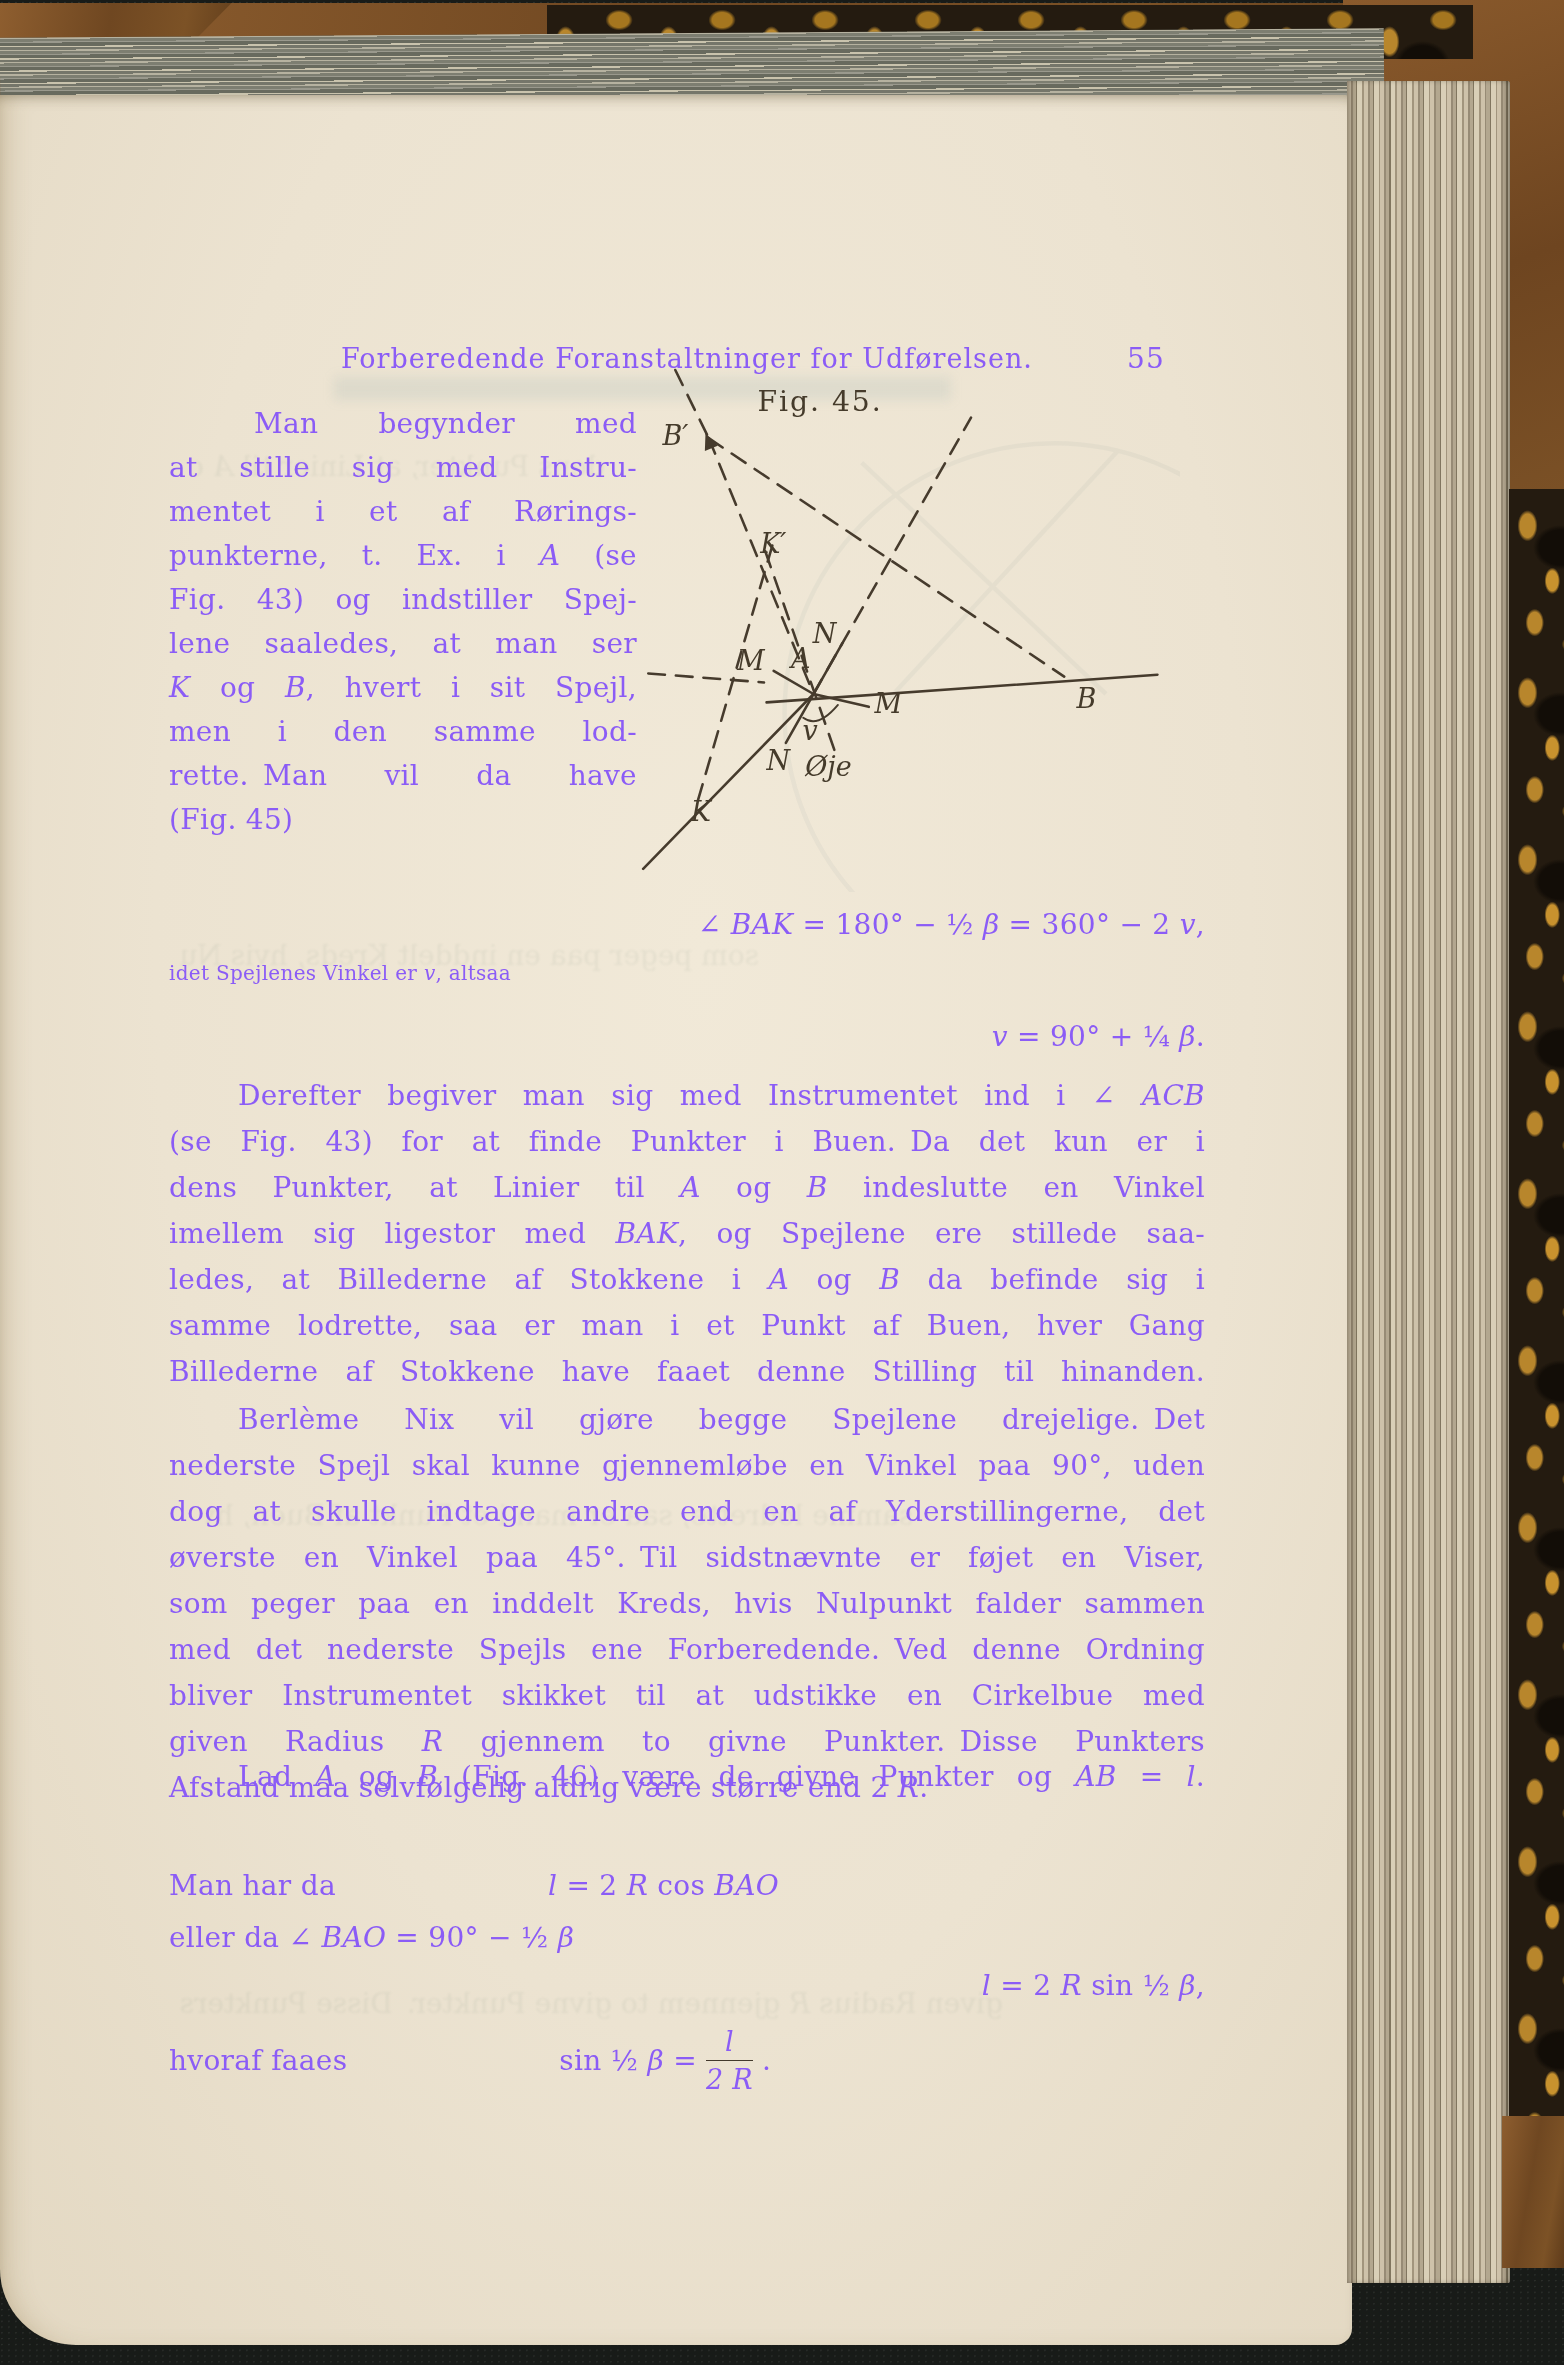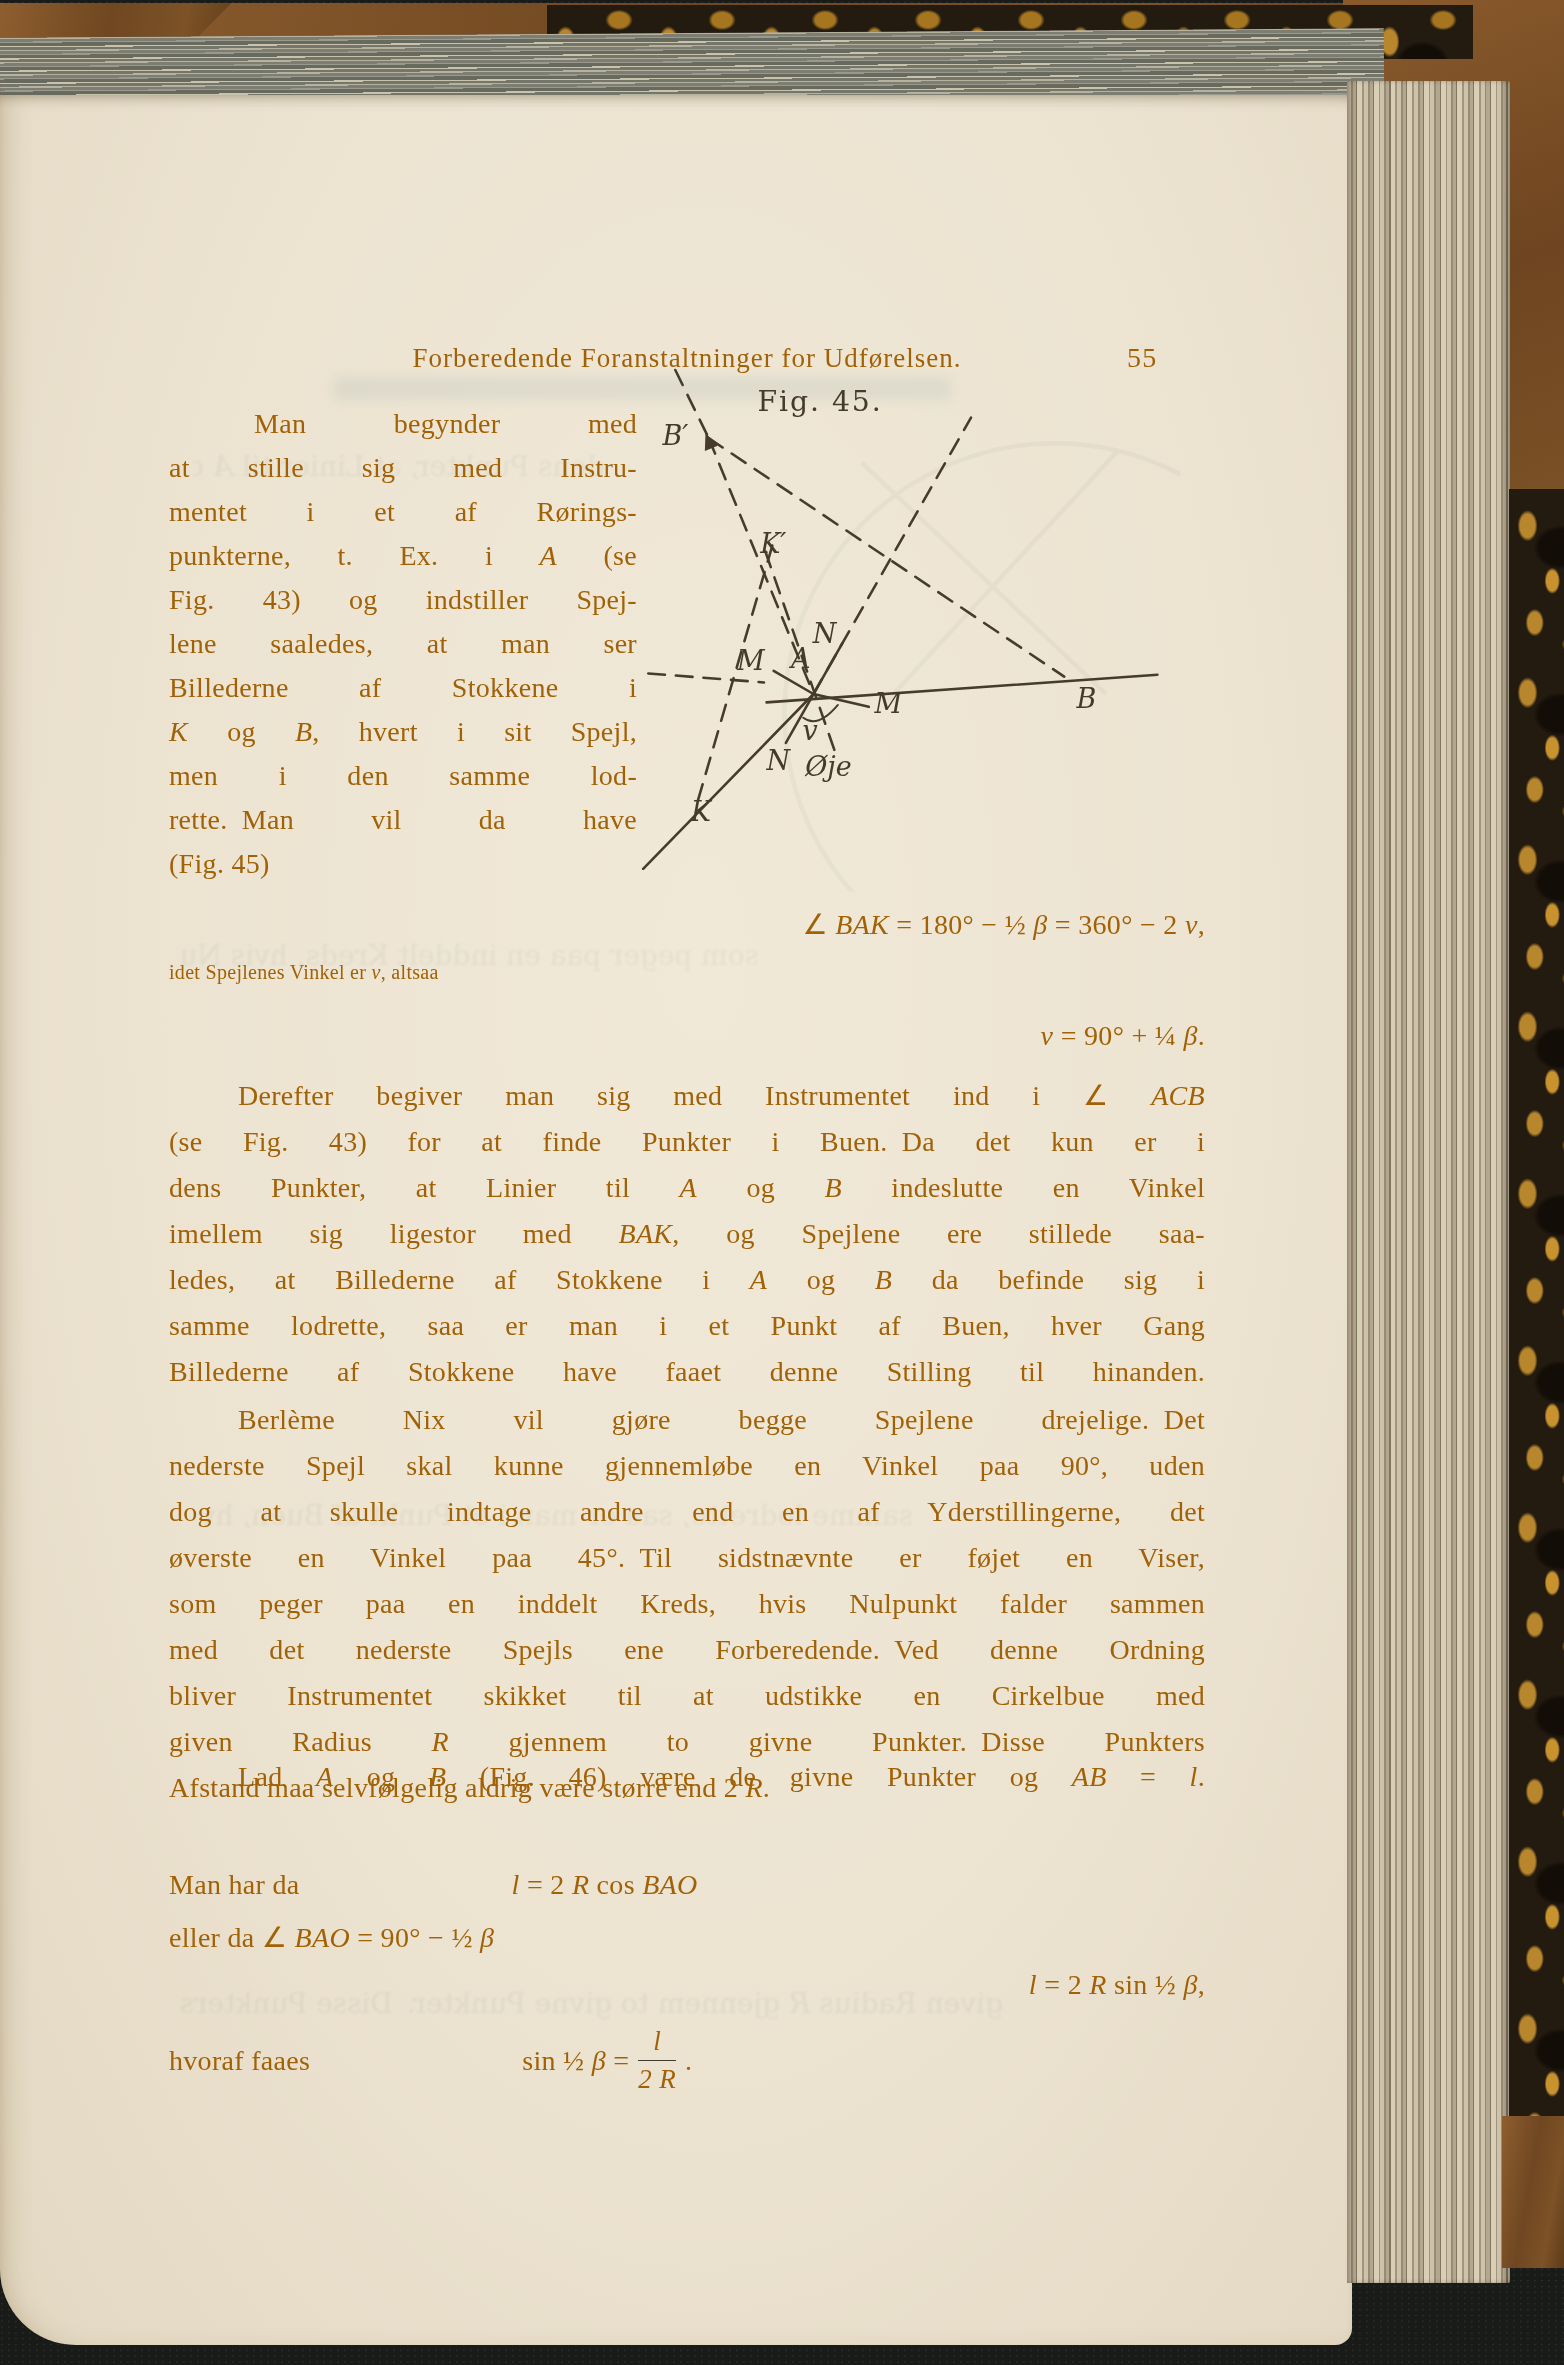--- a/index.html
+++ b/index.html
@@ -58,7 +58,7 @@
     border-radius:0 2.6px 2.6px 0;
   }
   
-  .txt{color:#a16207;letter-spacing:0.3px;font-family:Liberation Serif, serif;}
+  .txt{color:#8b5cf6;letter-spacing:0.3px;}
   .jline{text-align:justify;text-align-last:justify;height:44px;}
   .p2 .jline{height:46px;}
   .lastline{text-align:left;text-align-last:left;}

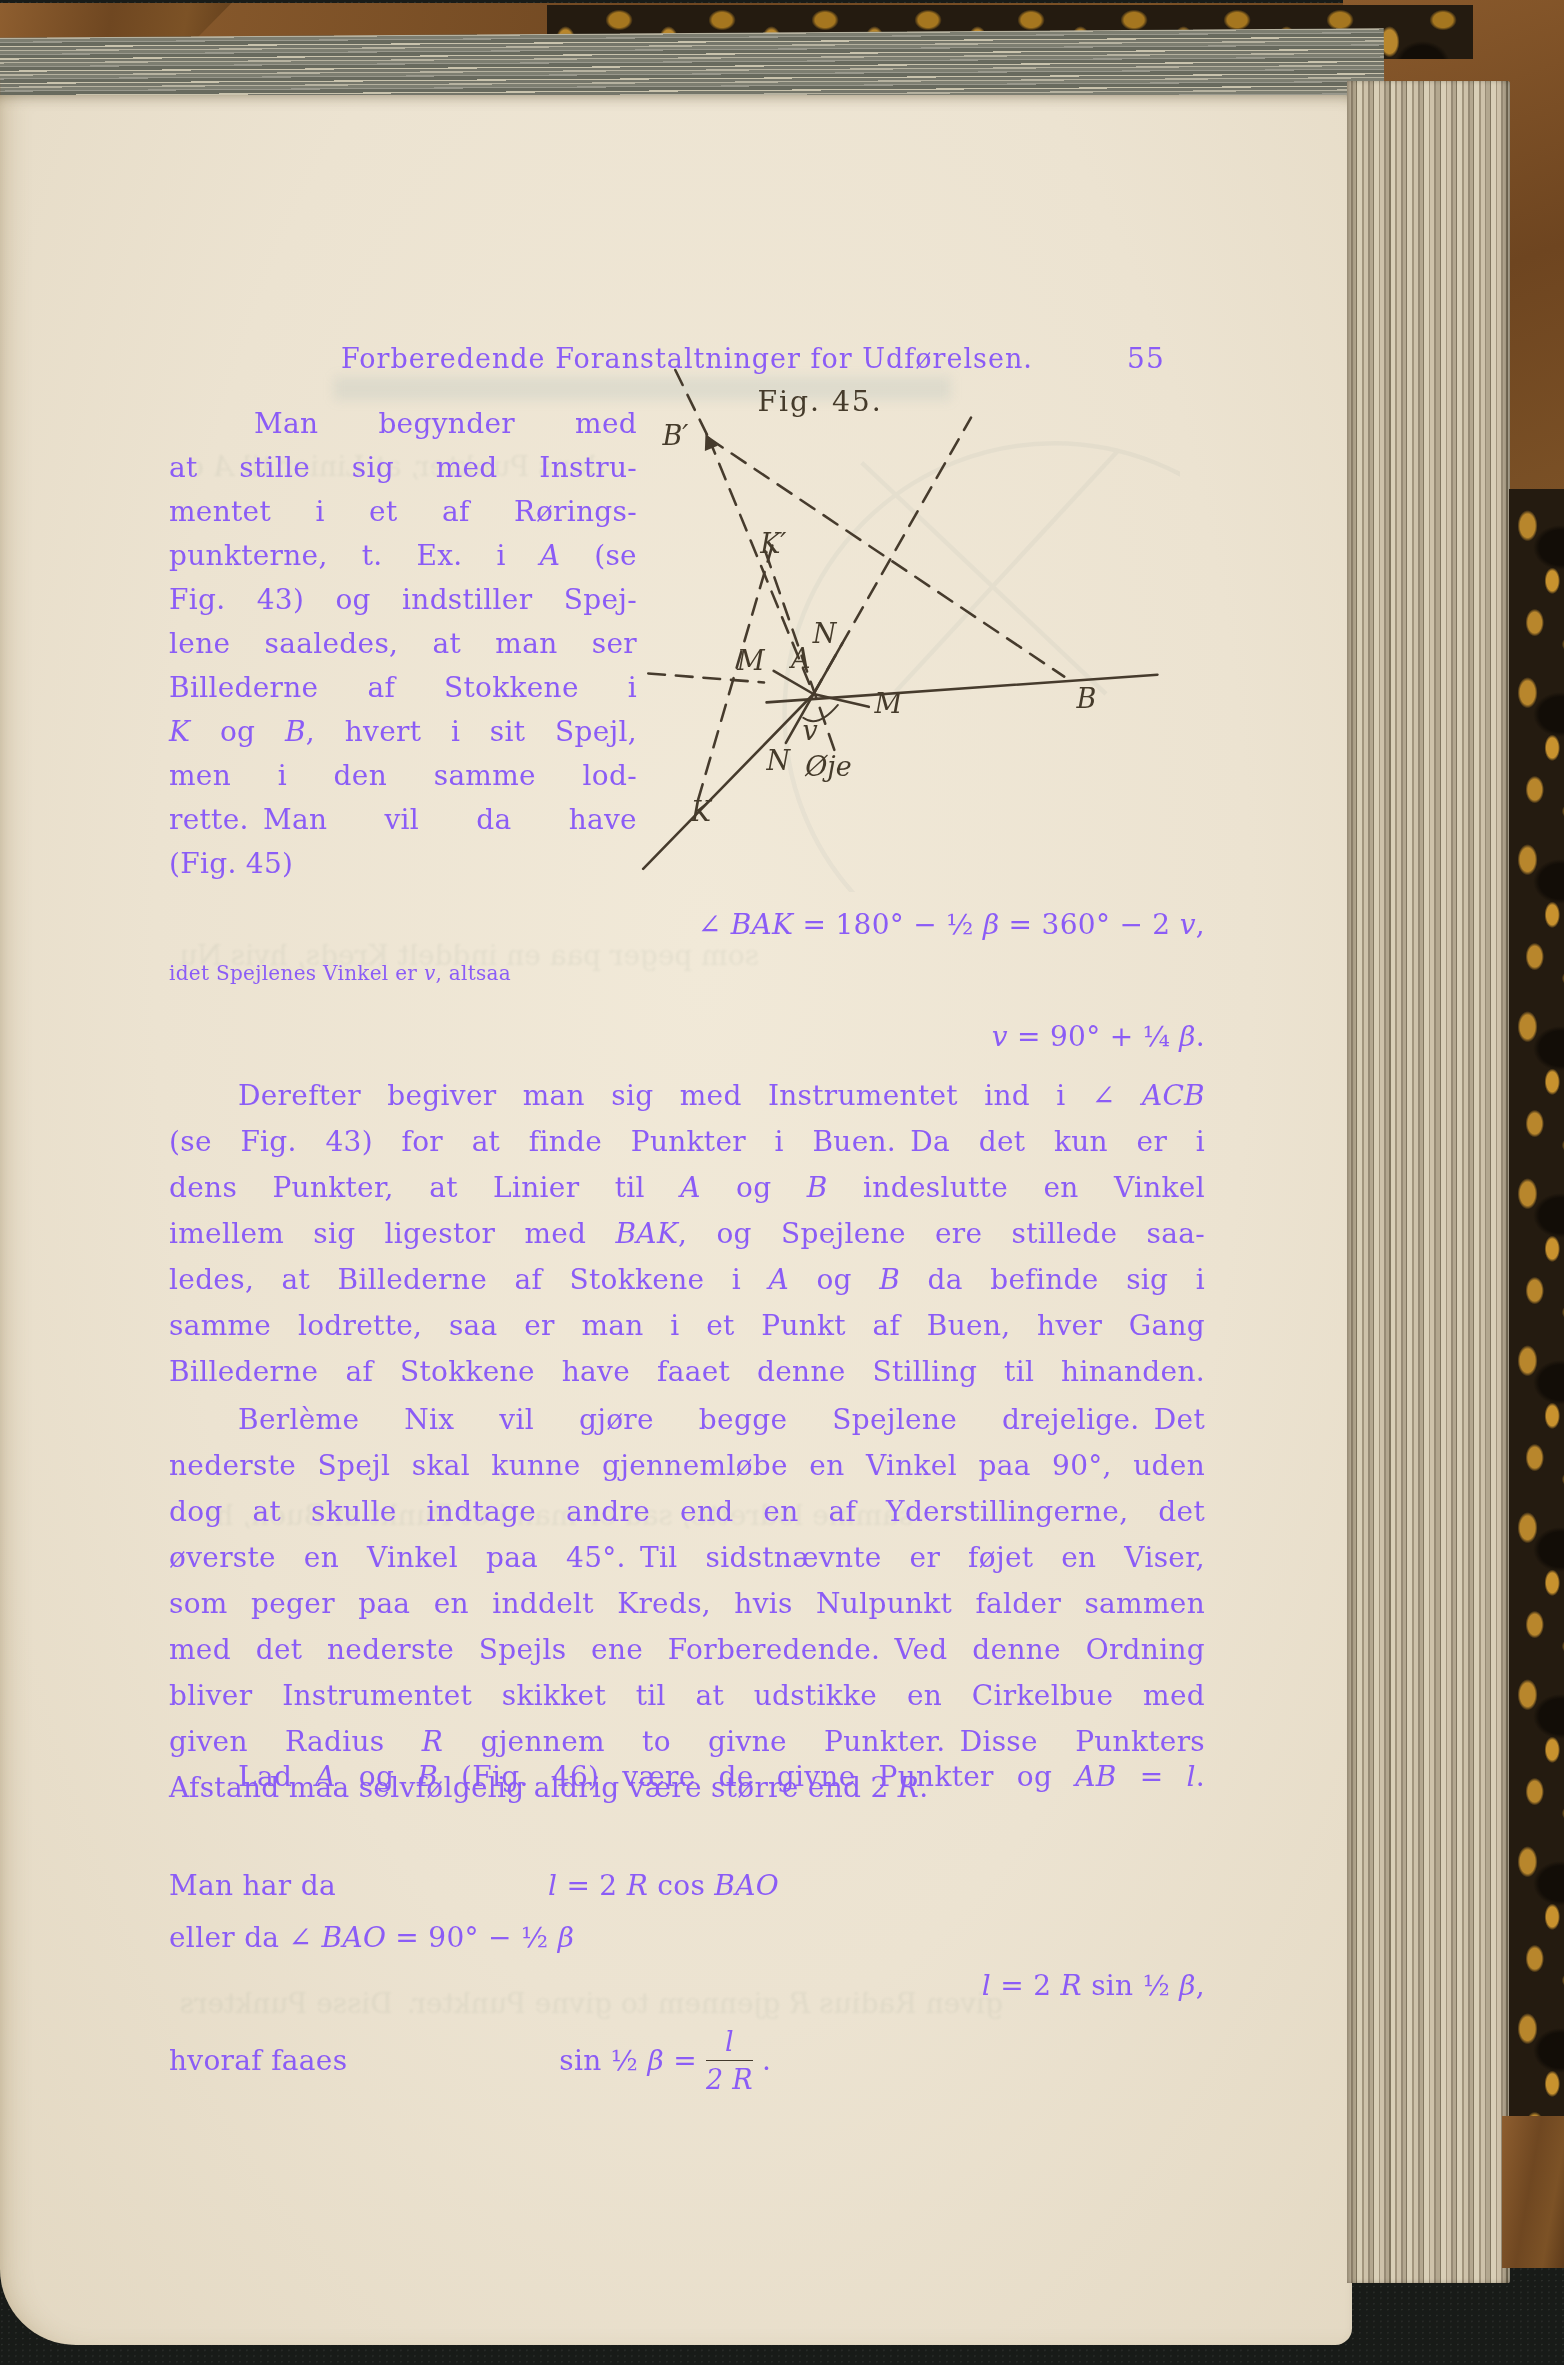--- a/index.html
+++ b/index.html
@@ -117,7 +117,6 @@
   <div class="jline">punkterne, t. Ex. i <i>A</i> (se</div>
   <div class="jline">Fig. 43) og indstiller Spej-</div>
   <div class="jline">lene saaledes, at man ser</div>
-  <div class="jline">Billederne af Stokkene i</div>
   <div class="jline"><i>K</i> og <i>B</i>, hvert i sit Spejl,</div>
   <div class="jline">men i den samme lod-</div>
   <div class="jline">rette. Man vil da have</div>

